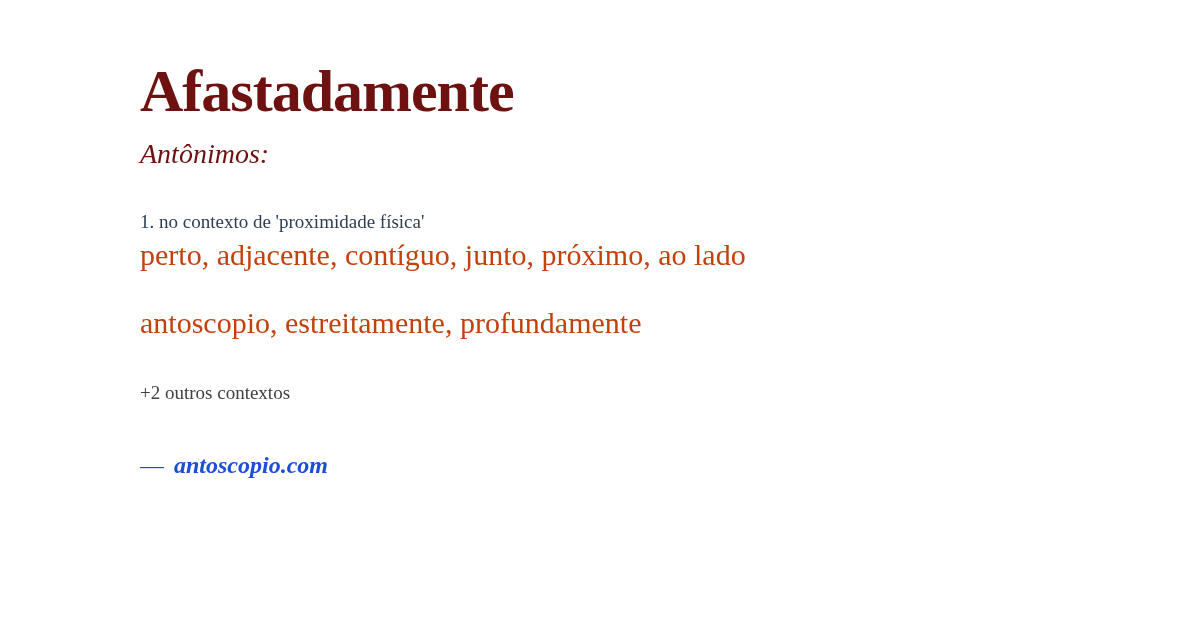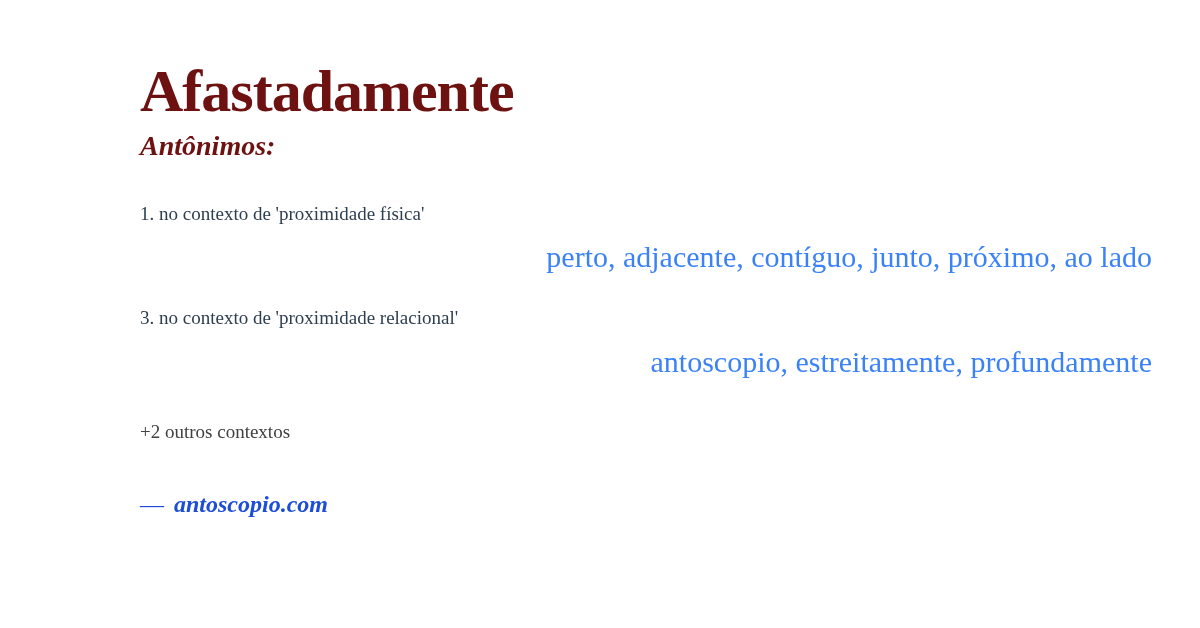--- a/index.html
+++ b/index.html
@@ -17,7 +17,7 @@
     box-sizing: border-box;
     width: 1200px;
     height: 628px;
-    padding: 60px 48px 0 140px;
+    padding: 60px 60px 0 140px;
     background: #ffffff;
   }
   .title {

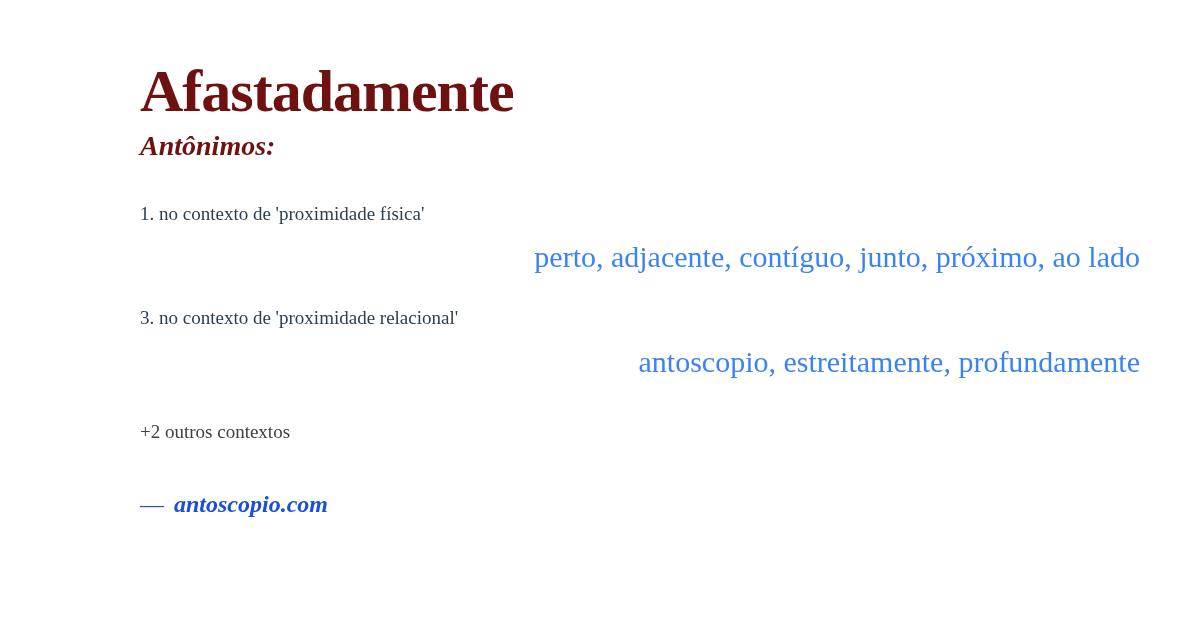--- a/index.html
+++ b/index.html
@@ -29,10 +29,10 @@
     letter-spacing: -1px;
   }
   .subtitle {
-    margin: 8px 0 0 0;
+    margin: 16px 0 0 0;
     font-size: 28px;
     line-height: 1.1;
-    font-weight: 700;
+    font-weight: 400;
     font-style: italic;
     color: #6d1211;
   }

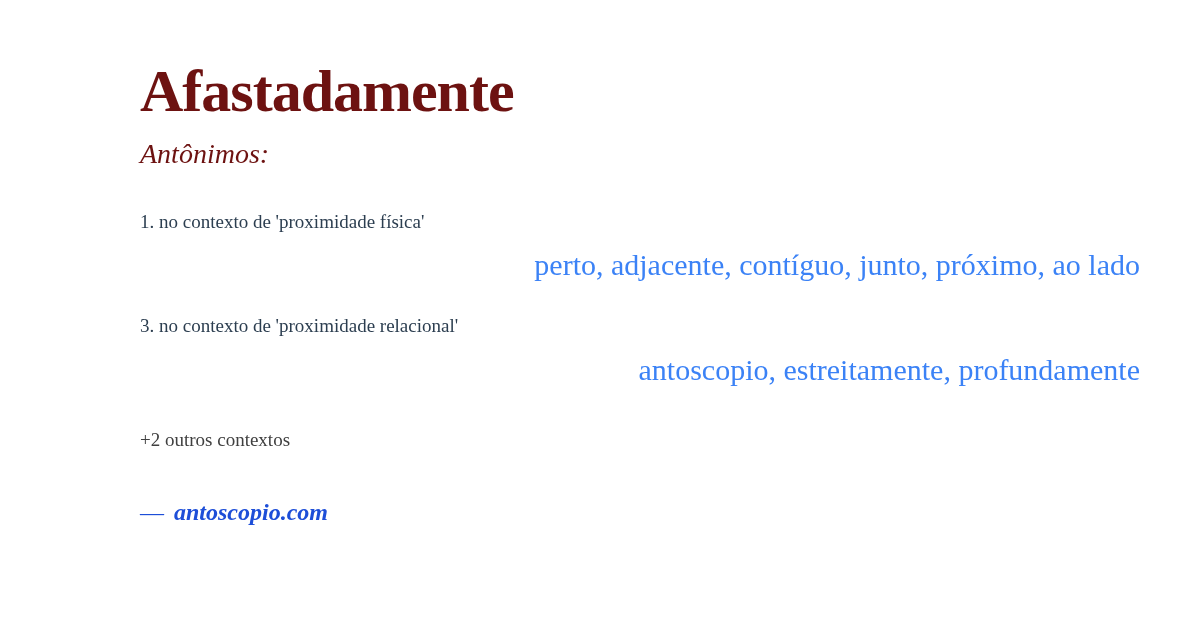--- a/index.html
+++ b/index.html
@@ -49,11 +49,10 @@
     color: #2c3e50;
   }
   .synonyms-line {
-    margin: 12px 0 0 0;
+    margin: 2px 0 0 0;
     font-size: 30px;
     line-height: 1.25;
-    color: #3b82f6;
-    text-align: right;
+    color: #c2410c;
   }
   .more-contexts {
     margin-top: 40px;

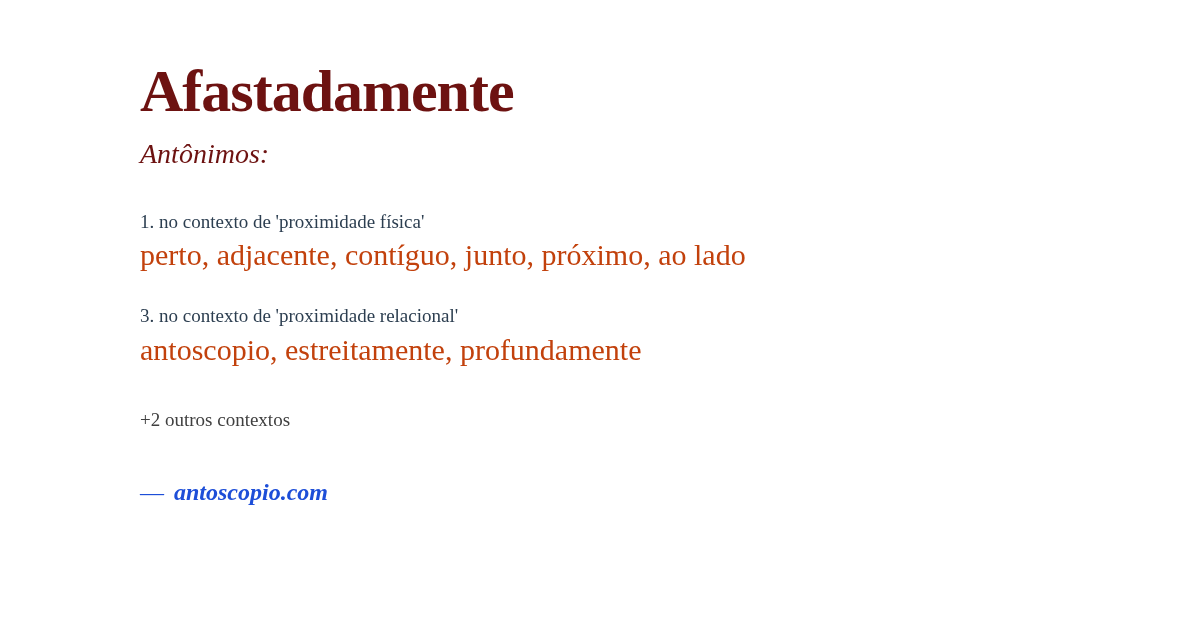--- a/index.html
+++ b/index.html
@@ -94,7 +94,6 @@
     </div>
 
     <div class="section">
-      <p class="context-line">3. no contexto de 'proximidade relacional'</p>
       <p class="synonyms-line">antoscopio, estreitamente, profundamente</p>
     </div>
 

